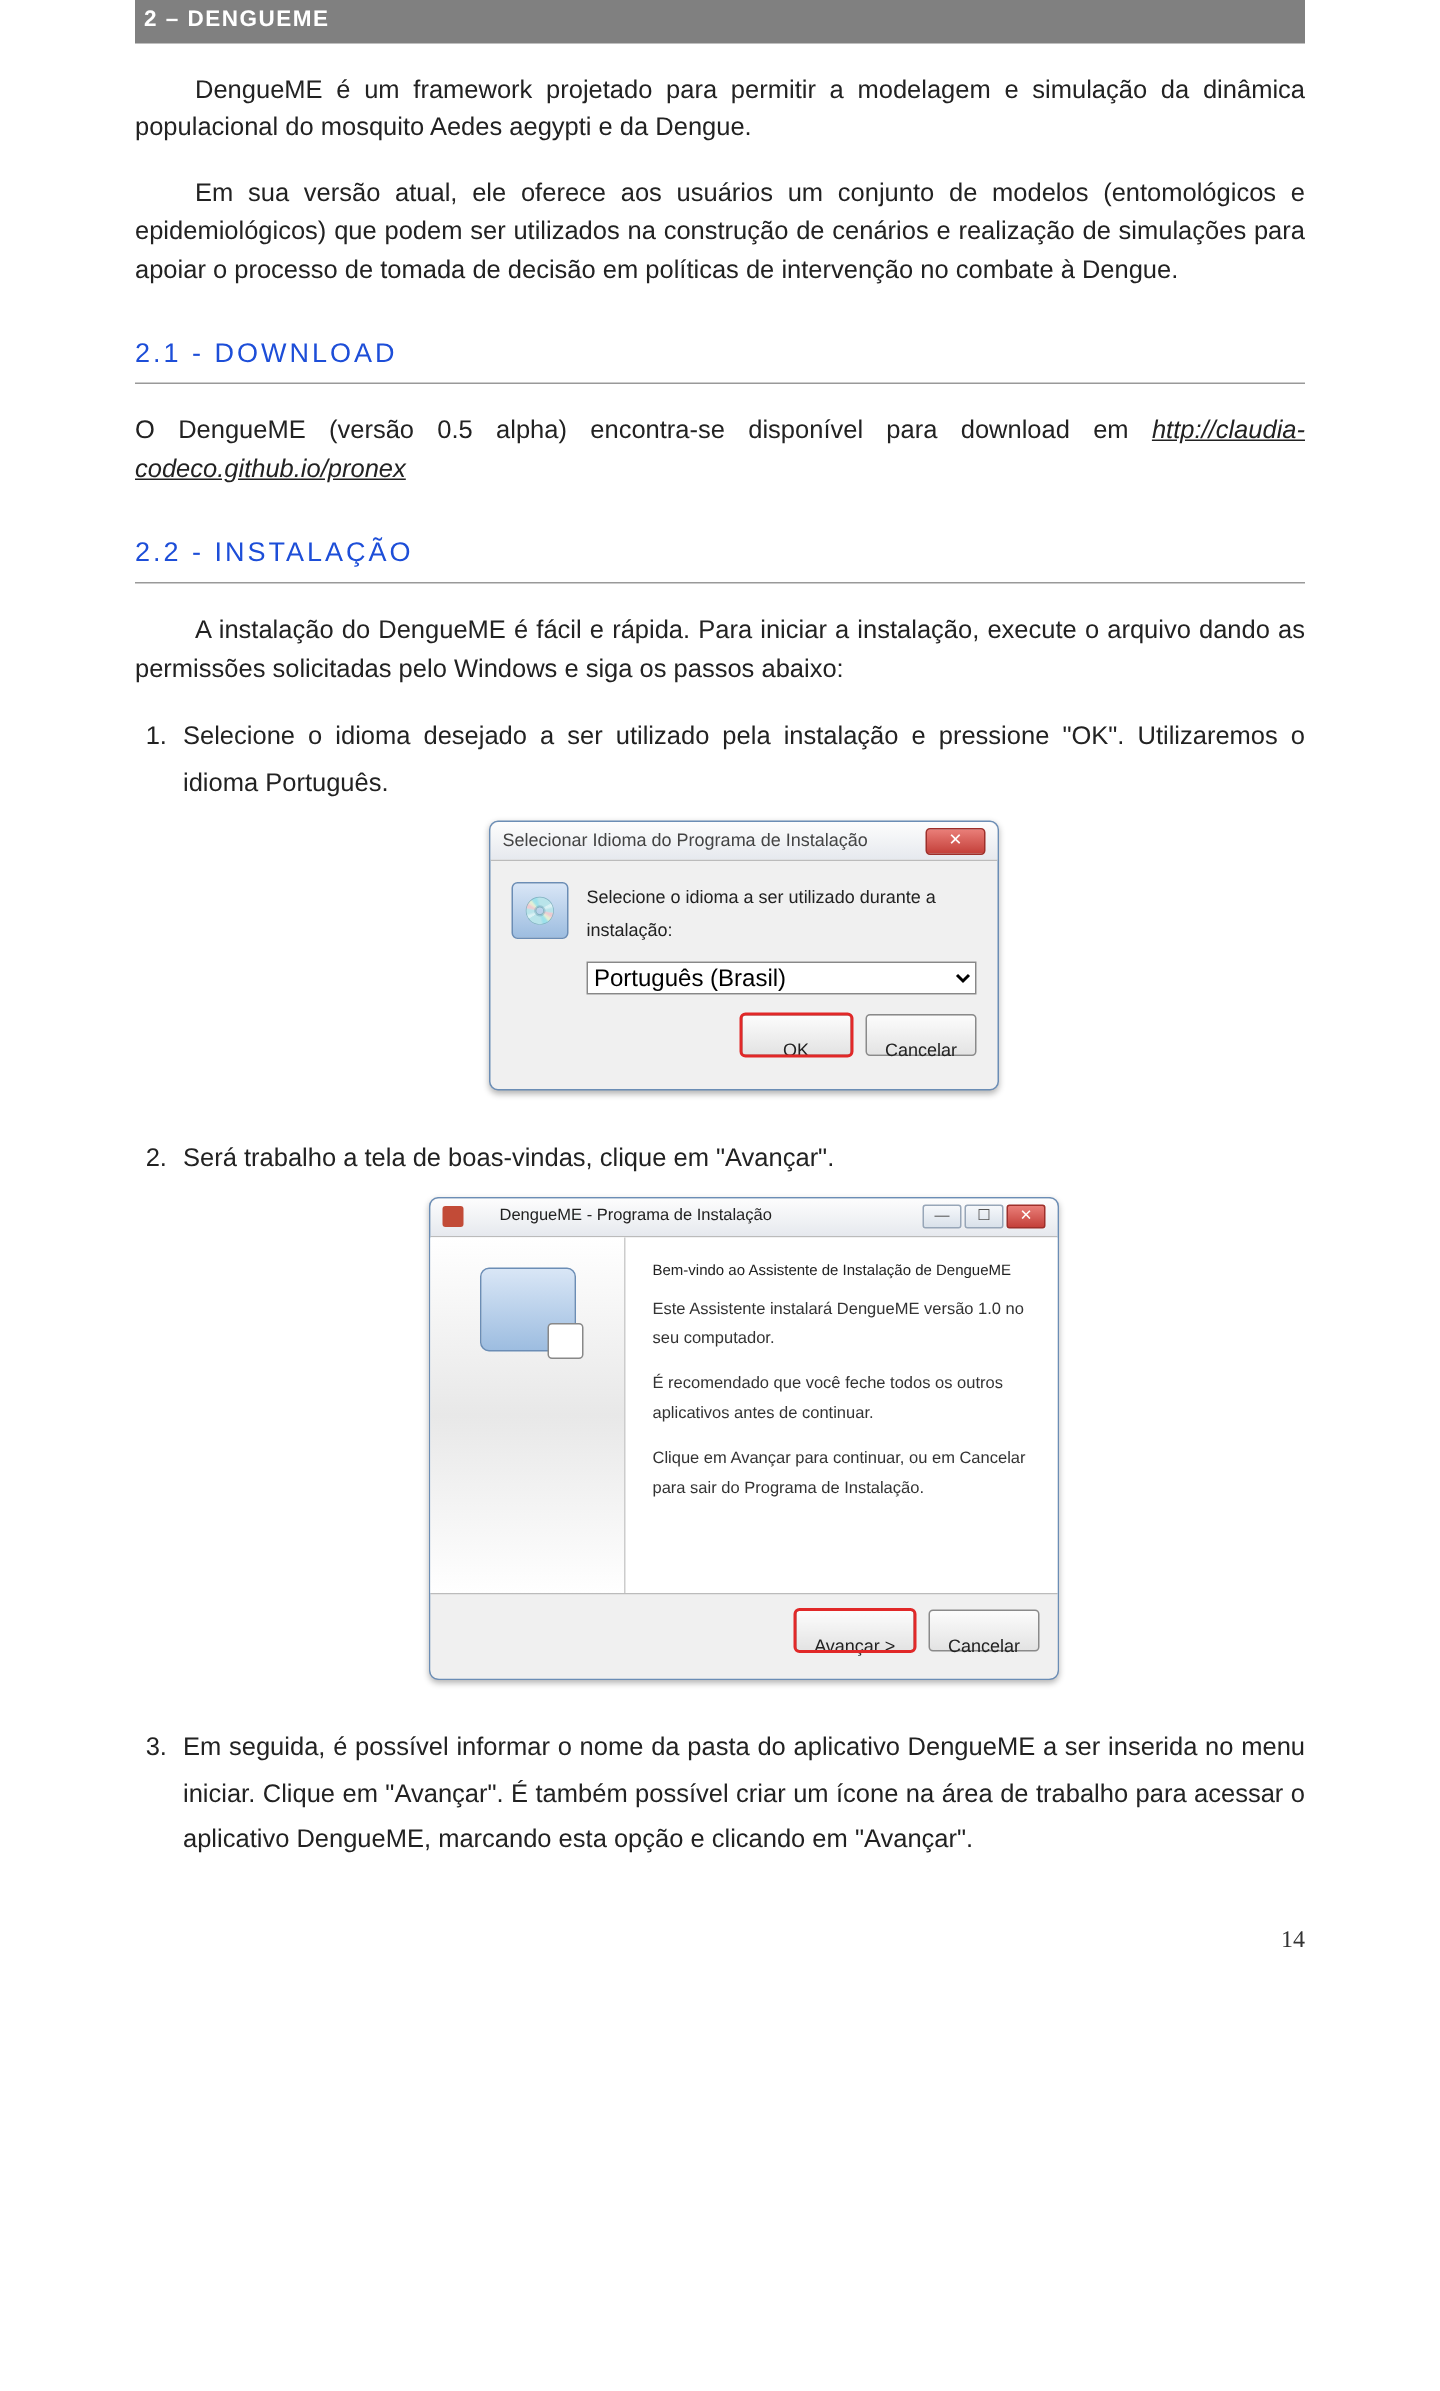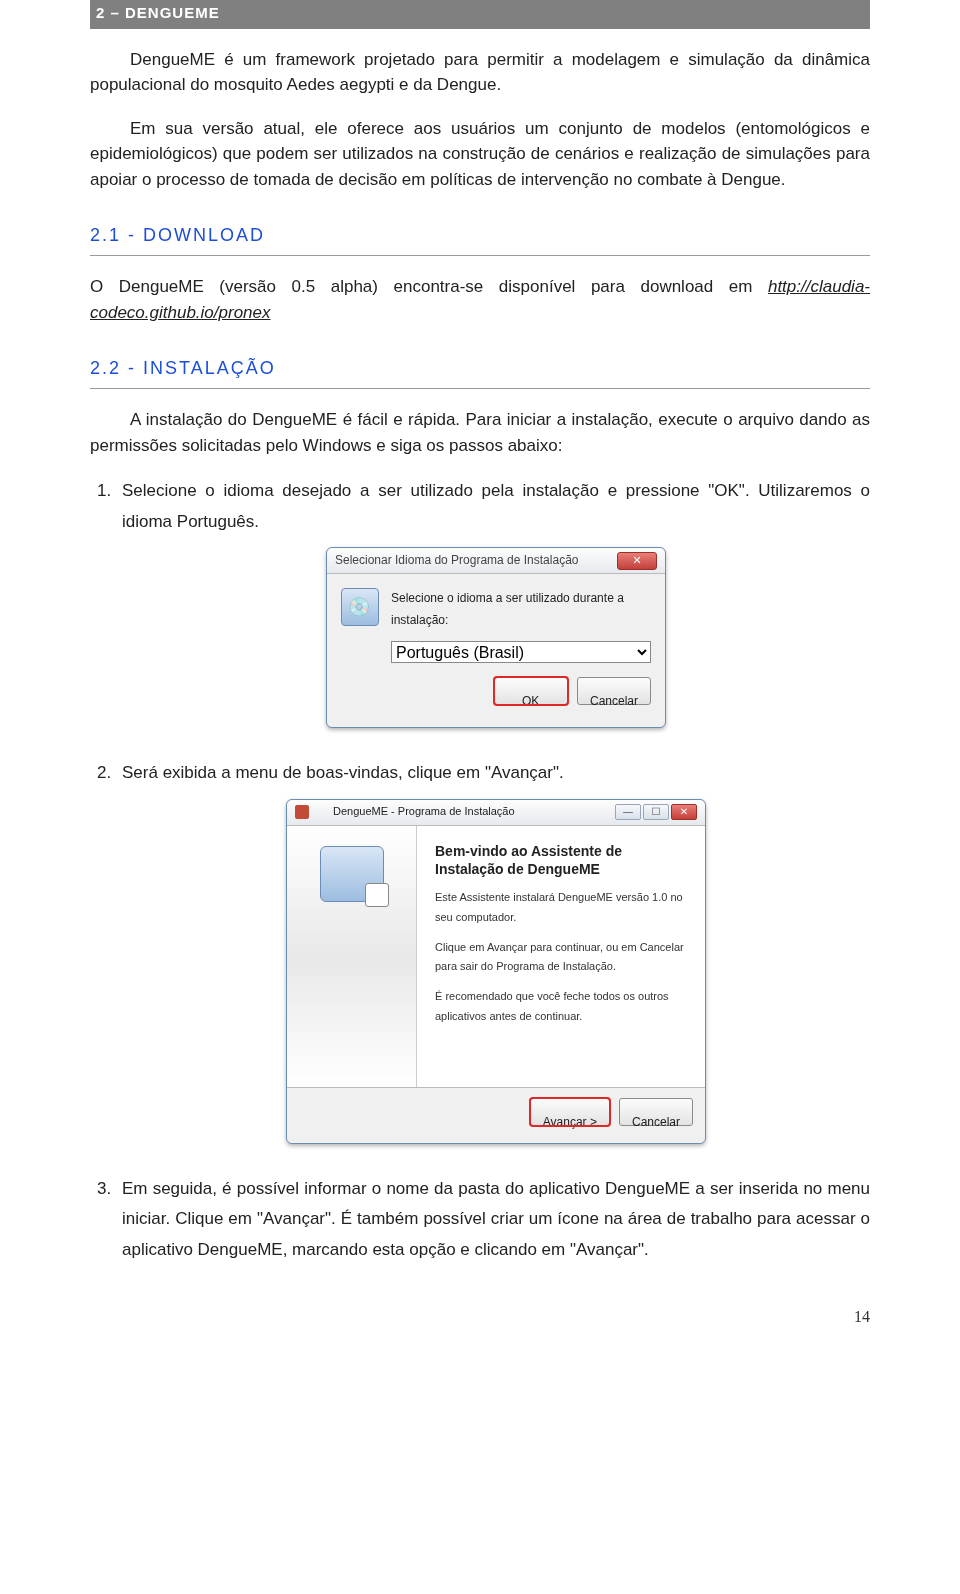--- a/index.html
+++ b/index.html
@@ -193,7 +193,7 @@
   </li>
 
   <li>
-    <span>Será exibida a menu de boas-vindas, clique em "Avançar".</span>
+    <span>Será trabalho a tela de boas-vindas, clique em "Avançar".</span>
     <div class="fig-wrap">
       <div class="dlg2">
         <div class="titlebar2">

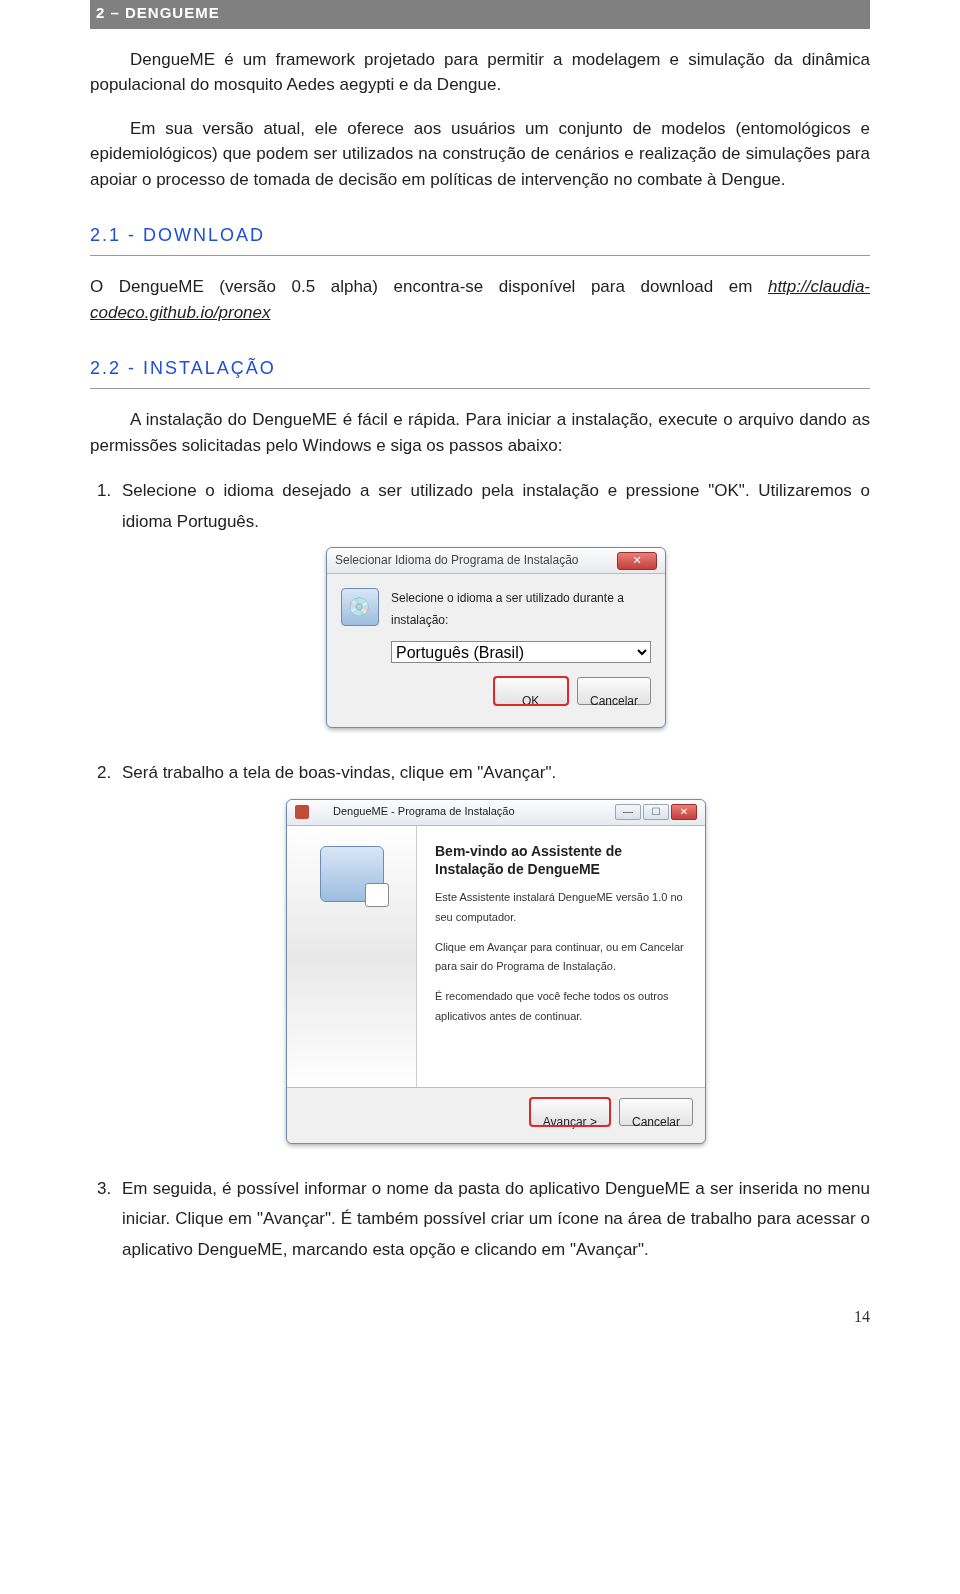--- a/index.html
+++ b/index.html
@@ -138,7 +138,7 @@
     width:22px; height:22px; background:#fff; border:1px solid #888; border-radius:3px;
   }
   .dlg2 .main2 { flex:1; padding:16px 18px 10px 18px; }
-  .dlg2 .main2 h3 { font-size:14px; font-weight:bold; margin-bottom:10px; line-height:1.3;}
+  .dlg2 .main2 h3 { font-size:10px; font-weight:normal; margin-bottom:10px; line-height:1.3;}
   .dlg2 .main2 p { font-size:11px; margin-bottom:10px; color:#333;}
   .dlg2 .footer2 {
     border-top:1px solid #bbb;

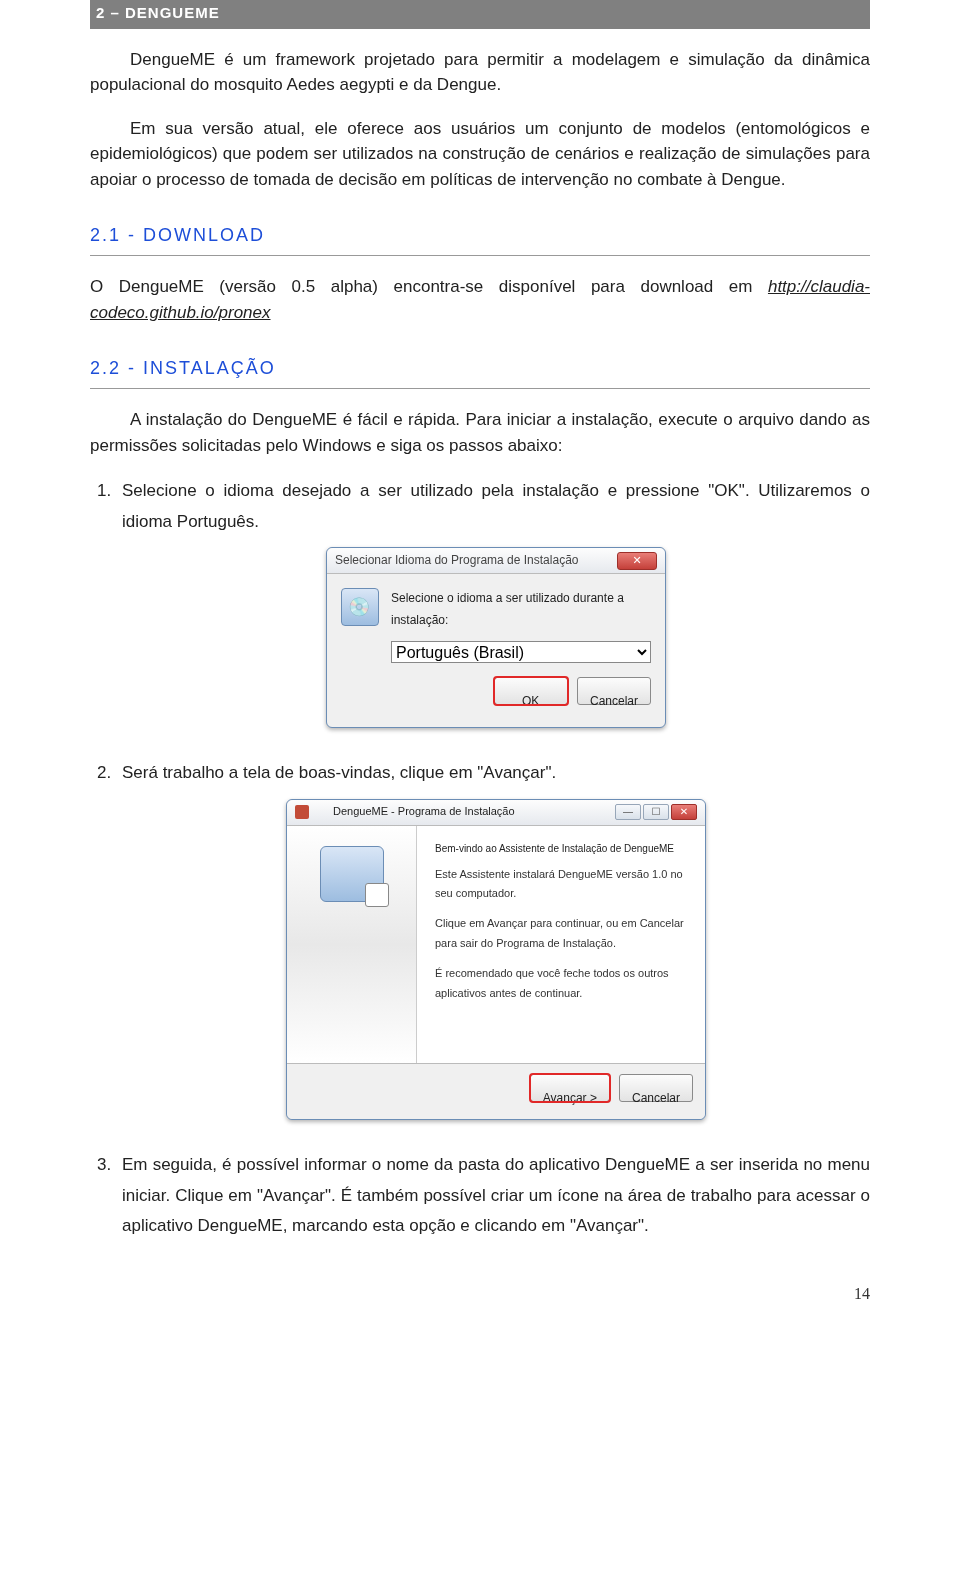--- a/index.html
+++ b/index.html
@@ -213,8 +213,8 @@
           <div class="main2">
             <h3>Bem-vindo ao Assistente de Instalação de DengueME</h3>
             <p>Este Assistente instalará DengueME versão 1.0 no seu computador.</p>
+            <p>É recomendado que você feche todos os outros aplicativos antes de continuar.</p>
             <p>Clique em Avançar para continuar, ou em Cancelar para sair do Programa de Instalação.</p>
-            <p>É recomendado que você feche todos os outros aplicativos antes de continuar.</p>
             <div style="height:40px"></div>
           </div>
         </div>

